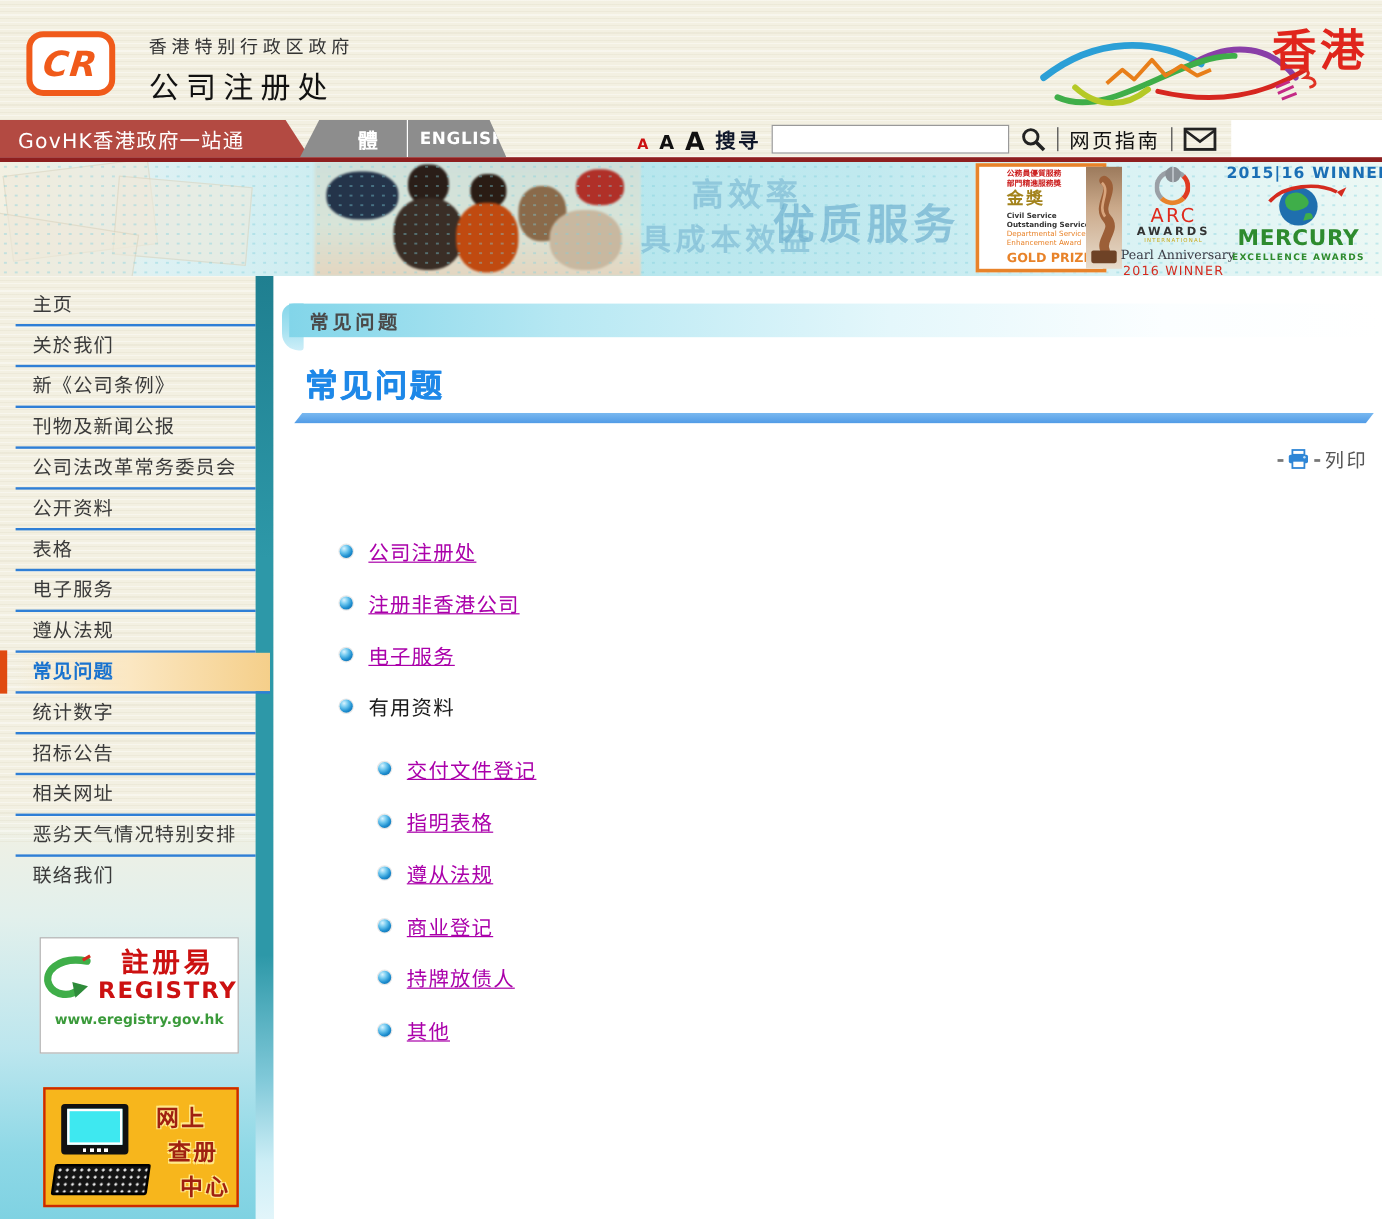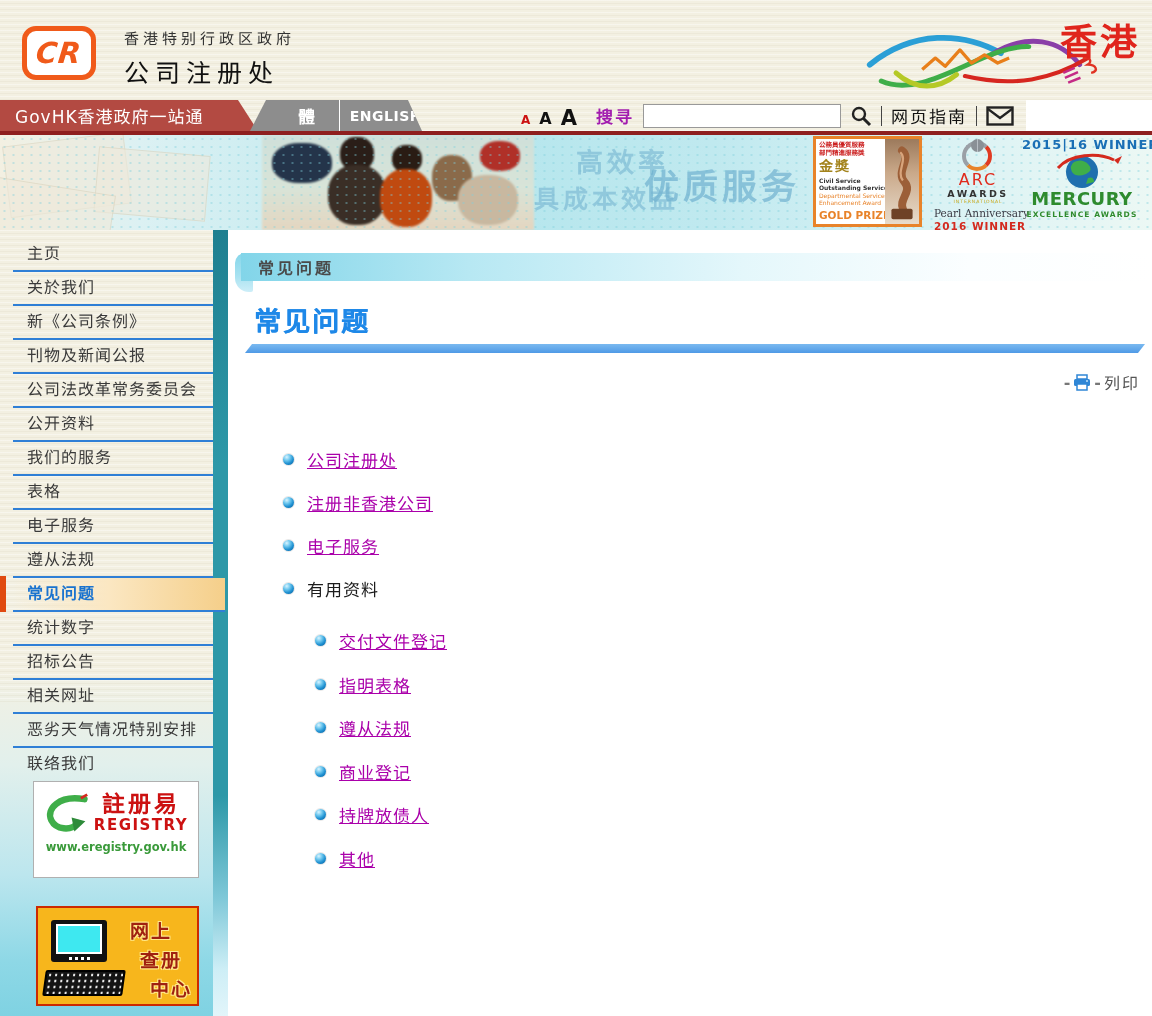--- a/index.html
+++ b/index.html
@@ -33,7 +33,7 @@
   .fs-a1{color:#cc1111;font-weight:bold;font-size:12px;align-self:flex-end;margin-bottom:4px;}
   .fs-a2{color:#111;font-weight:bold;font-size:16px;align-self:flex-end;margin-bottom:3px;}
   .fs-a3{color:#111;font-weight:bold;font-size:21px;align-self:flex-end;margin-bottom:1px;}
-  .search-lbl{font-size:17px;font-weight:bold;color:#a21caf;margin-left:10px;letter-spacing:2px;}
+  .search-lbl{font-size:17px;font-weight:bold;color:#0f172a;letter-spacing:2px;}
   .search-input{width:188px;height:22px;border:1px solid #999;background:#fff;font-size:14px;padding:0 4px;}
   .vdiv{width:1px;height:20px;background:#444;}
   .guide-lbl{font-size:17px;color:#111;letter-spacing:2px;}

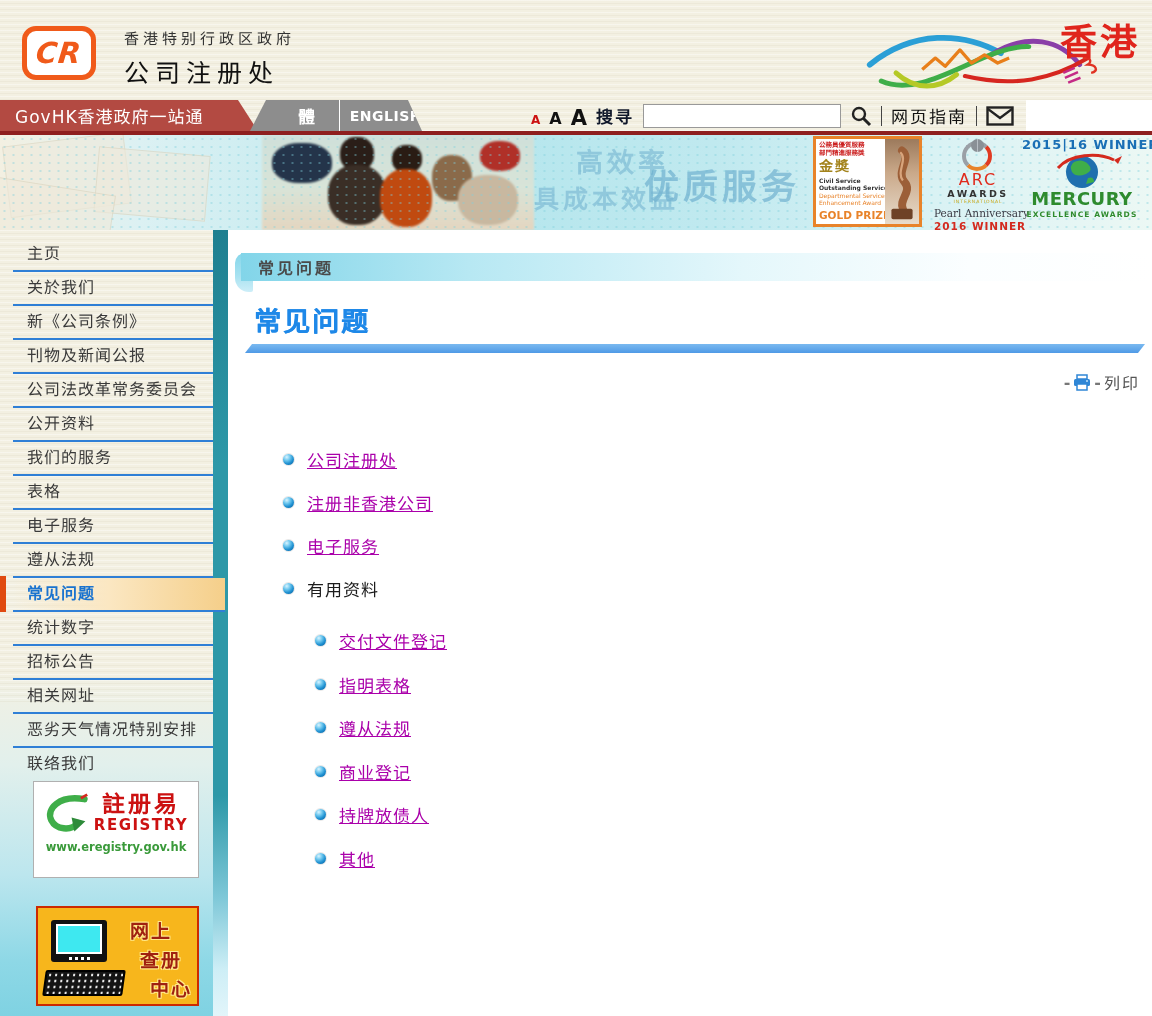--- a/index.html
+++ b/index.html
@@ -56,7 +56,7 @@
   .wm2{left:644px;top:23px;font-size:35px;color:rgba(104,172,204,.65);}
   .wm3{left:534px;top:44px;font-size:25px;}
 
-  .award1{position:absolute;left:813px;top:1px;width:109px;height:91px;background:#fff;border:3px solid #e8832a;box-sizing:border-box;display:flex;}
+  .award1{position:absolute;left:813px;top:1px;width:109px;height:91px;background:#fff;border:3px solid #e8832a;box-sizing:border-box;display:flex;padding-left:20px;}
   .a1-col{width:66px;padding:2px 0 0 3px;line-height:1.25;}
   .a1-cn{font-size:6.5px;color:#cc2222;font-weight:bold;white-space:nowrap;}
   .a1-gold{font-size:14px;color:#a3831c;font-weight:bold;letter-spacing:2px;margin:1px 0;}

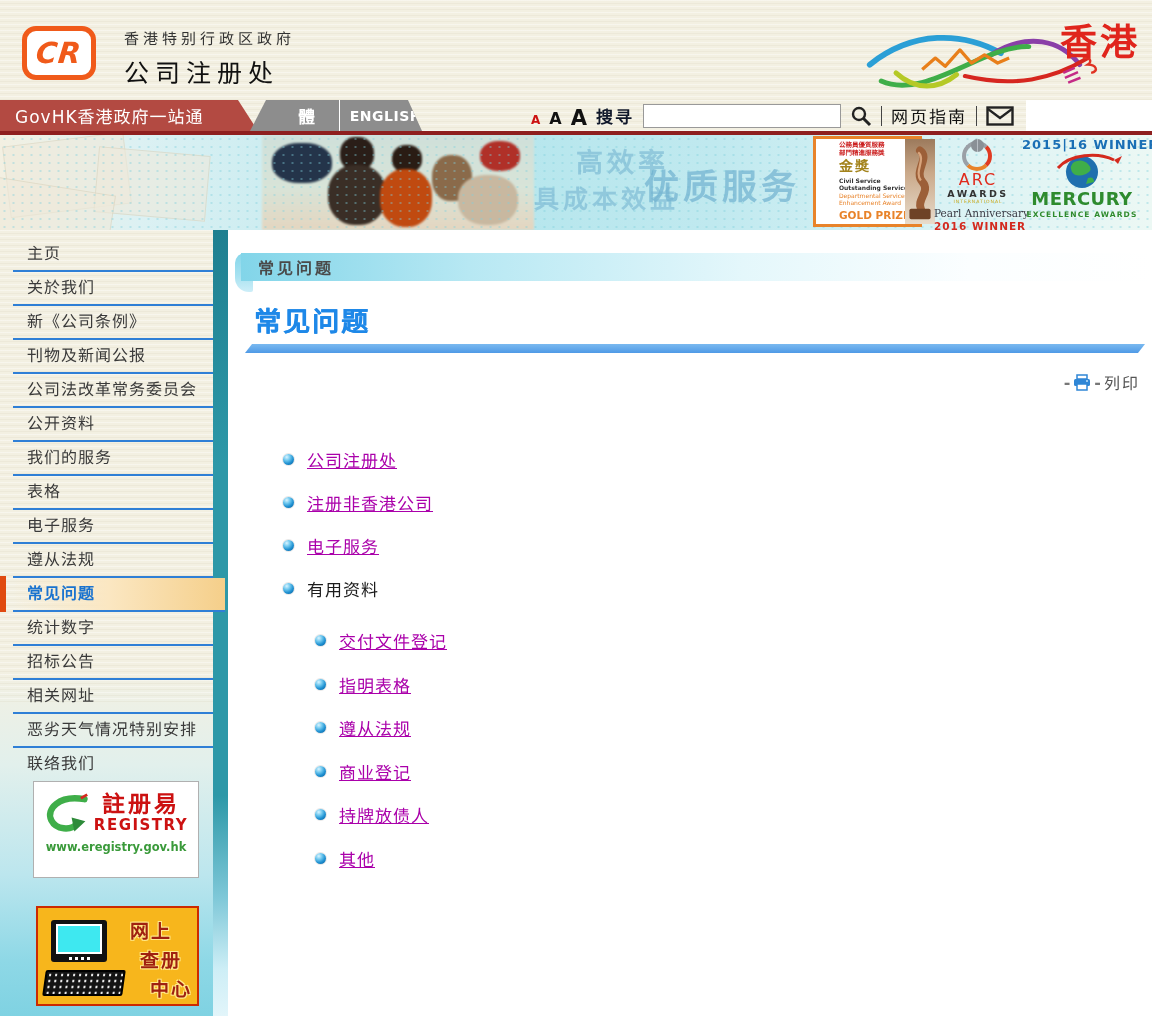--- a/index.html
+++ b/index.html
@@ -74,7 +74,7 @@
   .a2-awards{font-size:9.5px;font-weight:bold;color:#333;letter-spacing:2.5px;line-height:1.2;}
   .a2-intl{font-size:4.5px;color:#c8a818;letter-spacing:1px;line-height:1.2;}
   .a2-pearl{font-family:"DejaVu Serif","Liberation Serif",serif;font-size:10.5px;color:#3a3a44;margin-top:2px;white-space:nowrap;}
-  .a2-winner{font-size:10.5px;color:#d42a1e;font-weight:bold;letter-spacing:1px;margin-top:1px;white-space:nowrap;}
+  .a2-winner{font-size:10.5px;color:#d42a1e;font-weight:normal;letter-spacing:1px;margin-top:1px;white-space:nowrap;}
   .award3{position:absolute;left:1022px;top:2px;width:120px;height:92px;text-align:center;}
   .a3-winner{font-size:13px;font-weight:bold;color:#1a6fb5;letter-spacing:1px;white-space:nowrap;}
   .a3-globe{margin:0 auto;width:92px;height:38px;position:relative;}

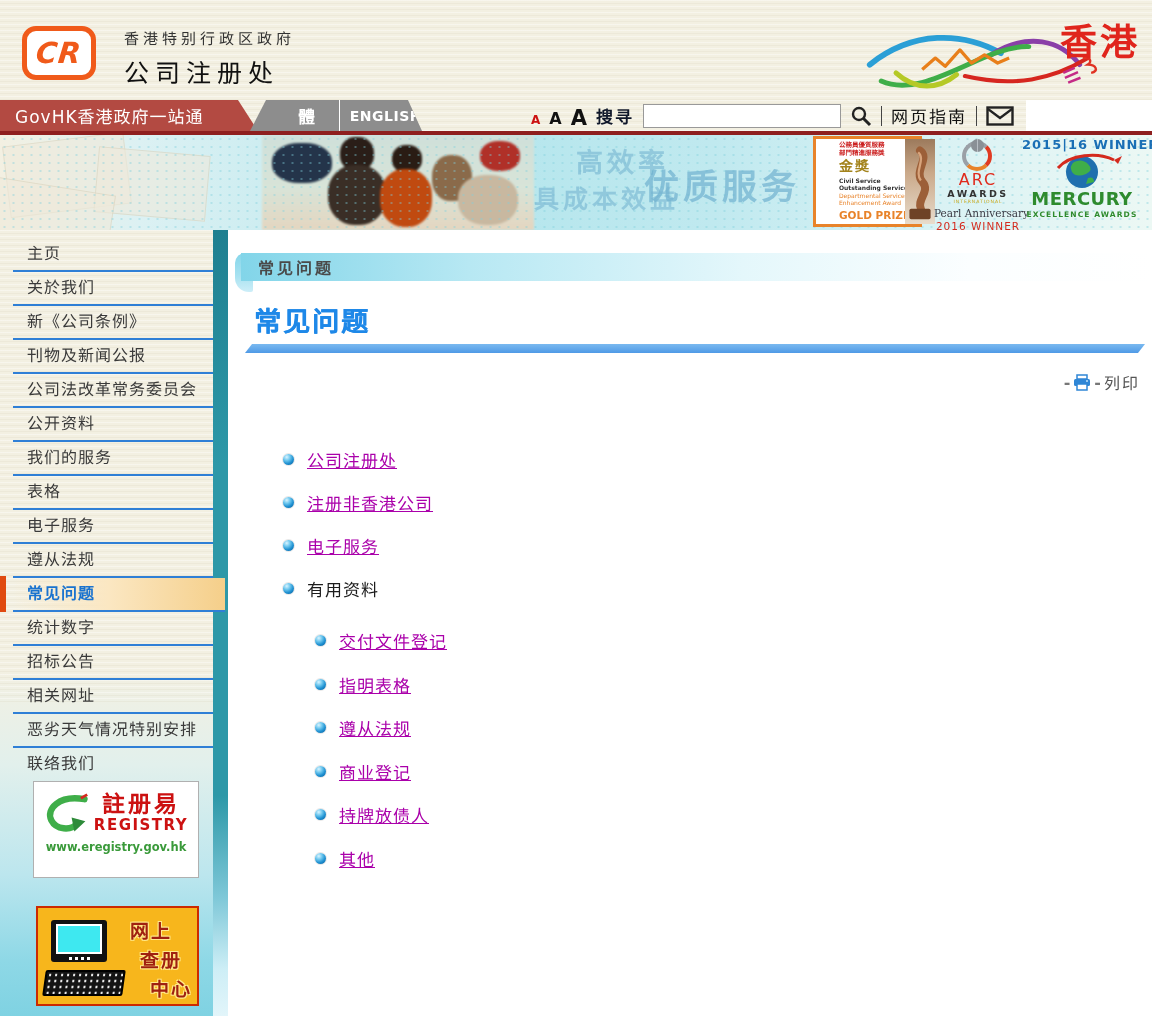--- a/index.html
+++ b/index.html
@@ -268,7 +268,6 @@
       <div class="mi">刊物及新闻公报</div>
       <div class="mi">公司法改革常务委员会</div>
       <div class="mi">公开资料</div>
-      <div class="mi">我们的服务</div>
       <div class="mi">表格</div>
       <div class="mi">电子服务</div>
       <div class="mi">遵从法规</div>

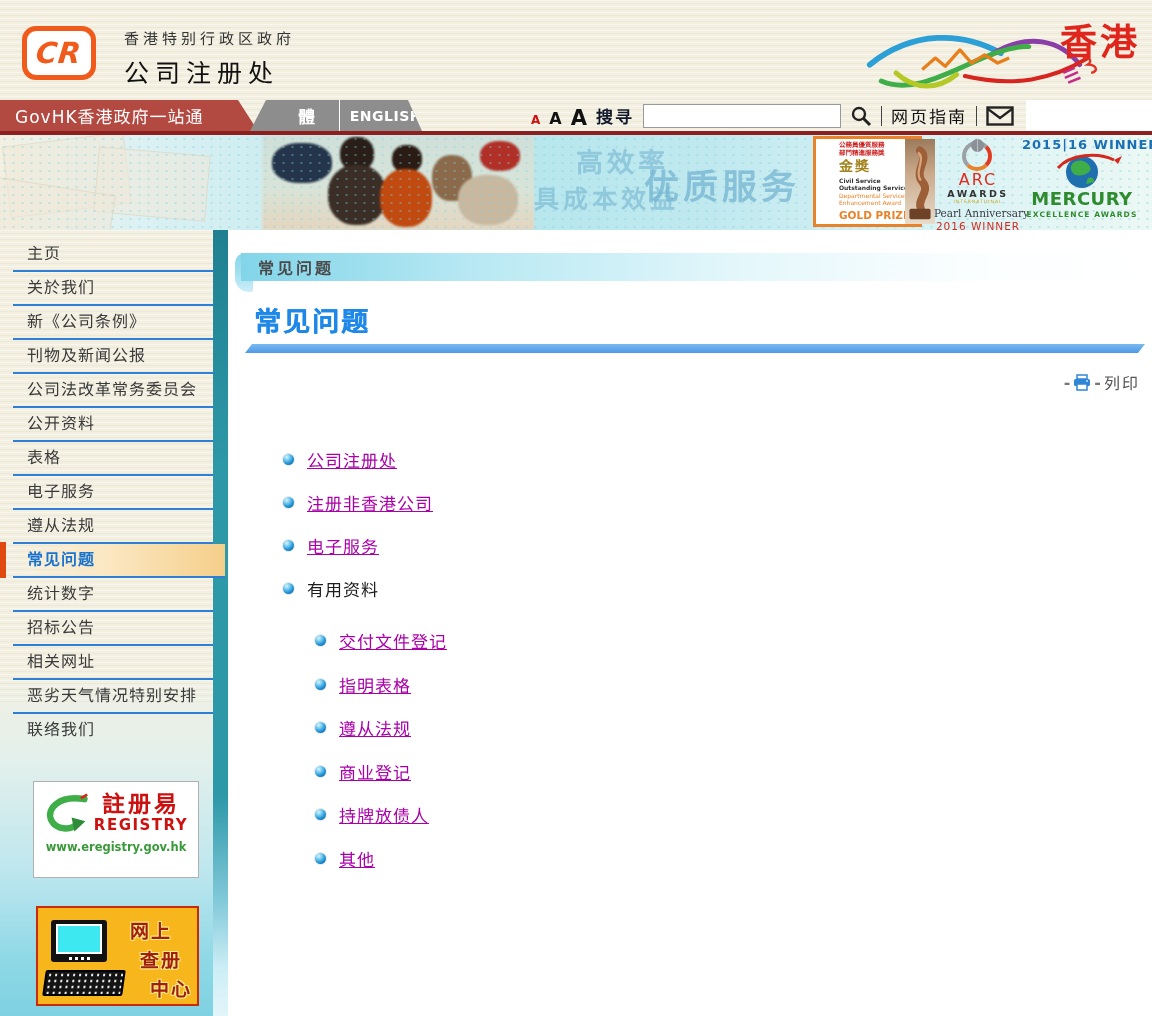--- a/index.html
+++ b/index.html
@@ -95,7 +95,7 @@
   .ereg{position:absolute;left:33px;top:551px;width:166px;height:97px;background:#fff;border:1px solid #b0b0b0;box-sizing:border-box;text-align:center;cursor:pointer;}
   .ereg-row{display:flex;align-items:center;justify-content:center;gap:4px;margin-top:10px;}
   .ereg-cn{font-size:23px;font-weight:bold;color:#cc1111;letter-spacing:3px;line-height:1;}
-  .ereg-en{font-size:15px;font-weight:bold;color:#cc1111;letter-spacing:1.5px;line-height:1;margin-top:2px;text-align:center;}
+  .ereg-en{font-size:19px;font-weight:bold;color:#cc1111;letter-spacing:1.5px;line-height:1;margin-top:2px;text-align:center;}
   .ereg-url{font-size:11.5px;font-weight:bold;color:#3a9a3a;margin-top:6px;}
   .osc{position:absolute;left:36px;top:676px;width:163px;height:100px;background:#f7b61c;border:2px solid #cc2a00;box-sizing:border-box;cursor:pointer;}
   .monitor{position:absolute;left:13px;top:12px;width:56px;height:42px;background:#111;border-radius:3px;}

